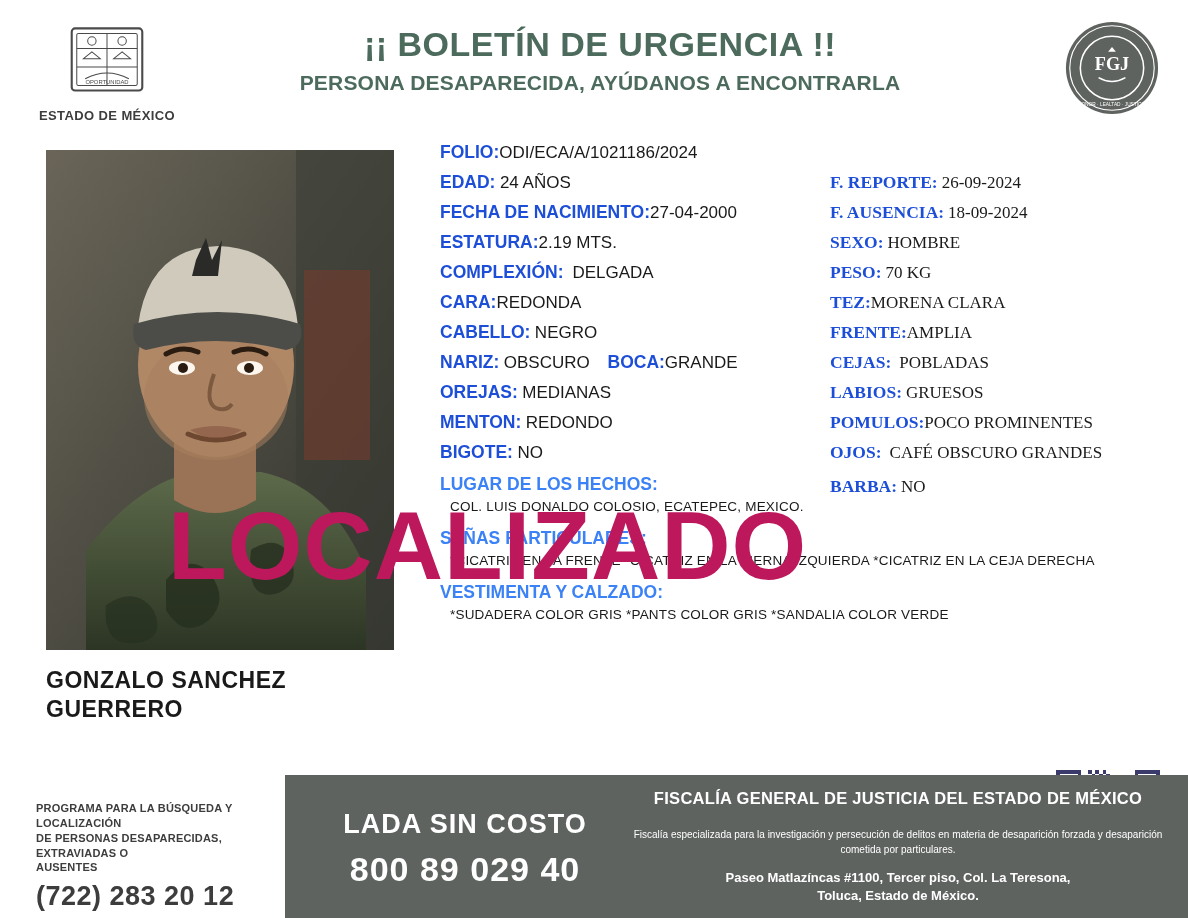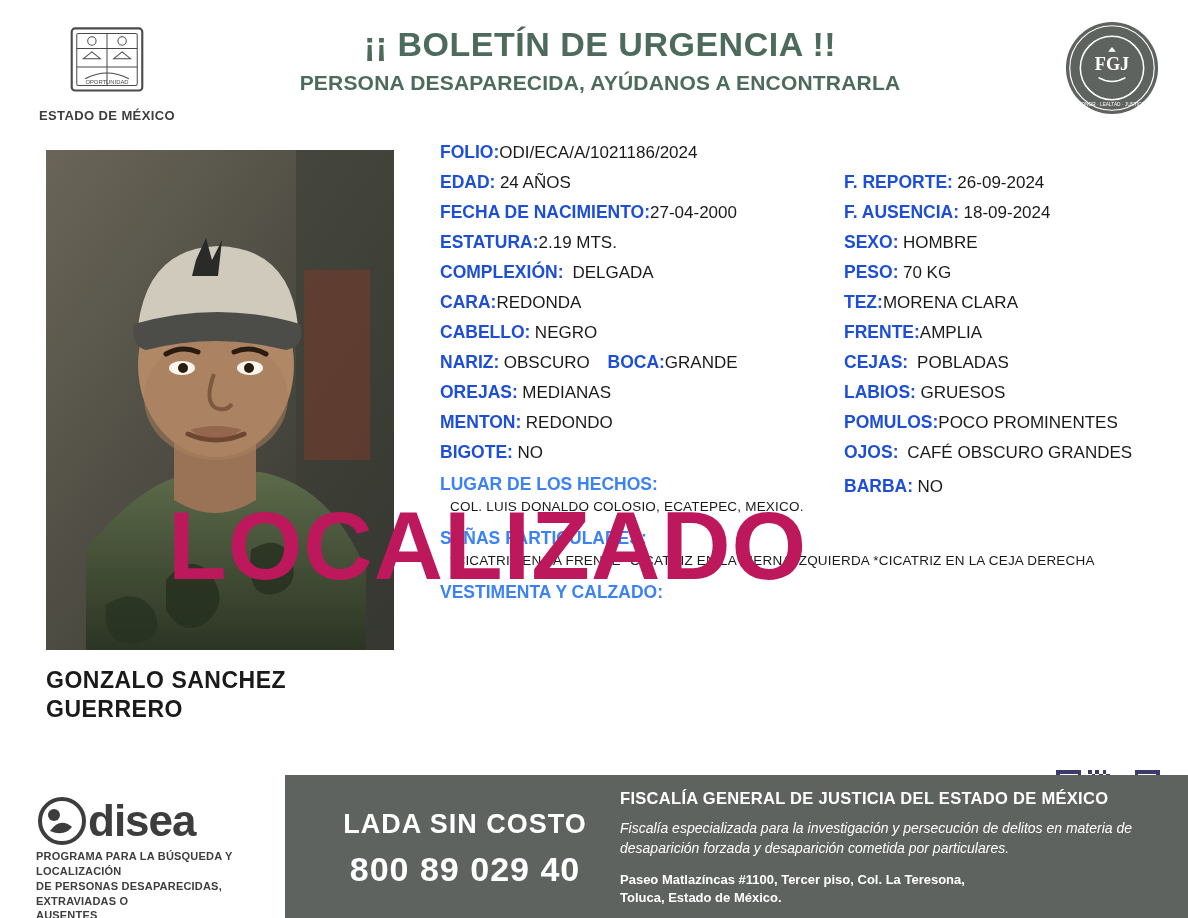--- a/index.html
+++ b/index.html
@@ -55,7 +55,7 @@
   .fields{position:absolute;left:440px;top:12px;width:720px;}
   .row{position:relative;height:30px;}
   .col-left{position:absolute;left:0;top:0;}
-  .col-right{position:absolute;left:404px;top:0;}
+  .col-right{position:absolute;left:390px;top:0;font-family:Liberation Serif, serif;}
   .lbl{font-size:17.5px;font-weight:bold;color:#1d4ed8;}
   .val{font-size:17px;color:#1a1a1a;}
   .blockrow{margin-top:2px;}

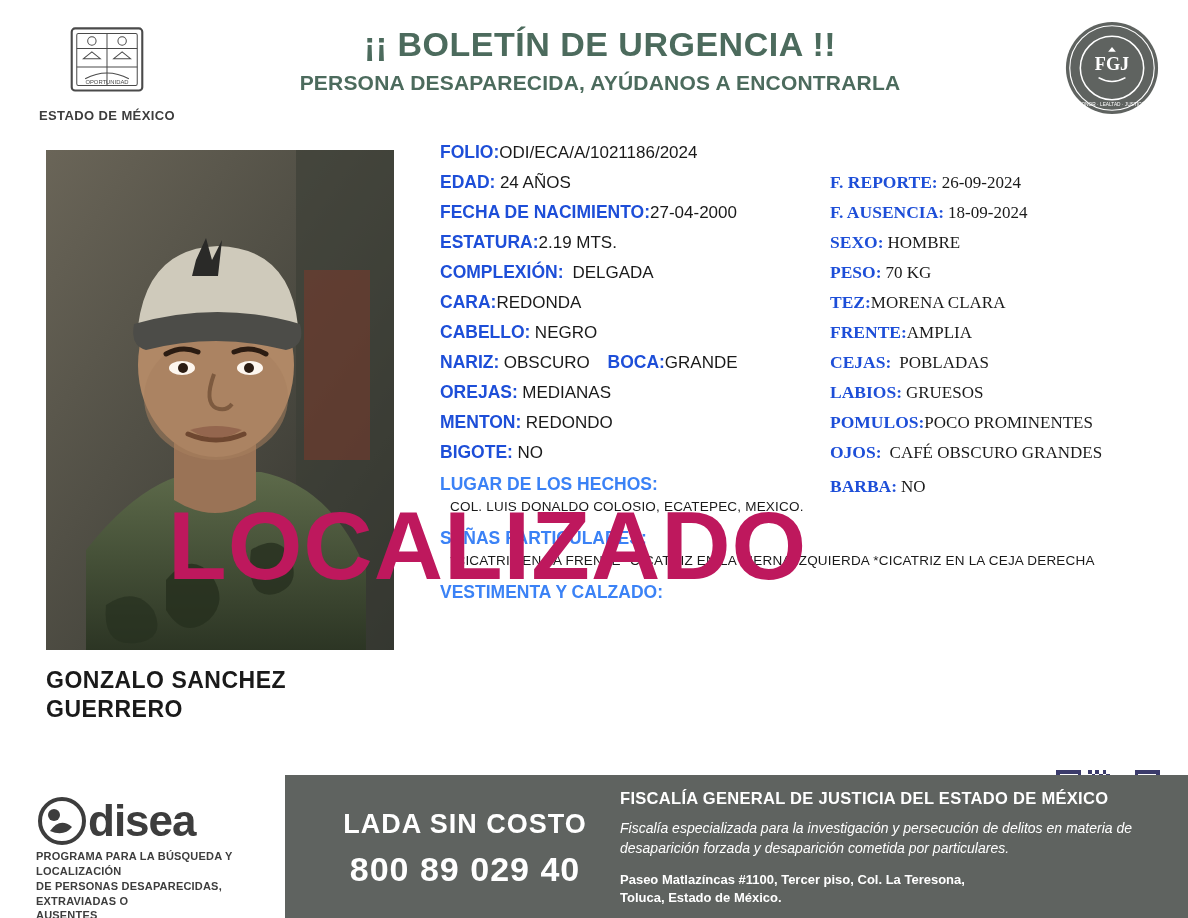--- a/index.html
+++ b/index.html
@@ -266,6 +266,7 @@
 
       <div class="blockrow" style="margin-top:14px;">
         <div class="block-lbl">VESTIMENTA Y CALZADO:</div>
+        <div class="block-val">*SUDADERA COLOR GRIS *PANTS COLOR GRIS *SANDALIA COLOR  VERDE</div>
       </div>
     </div>
 

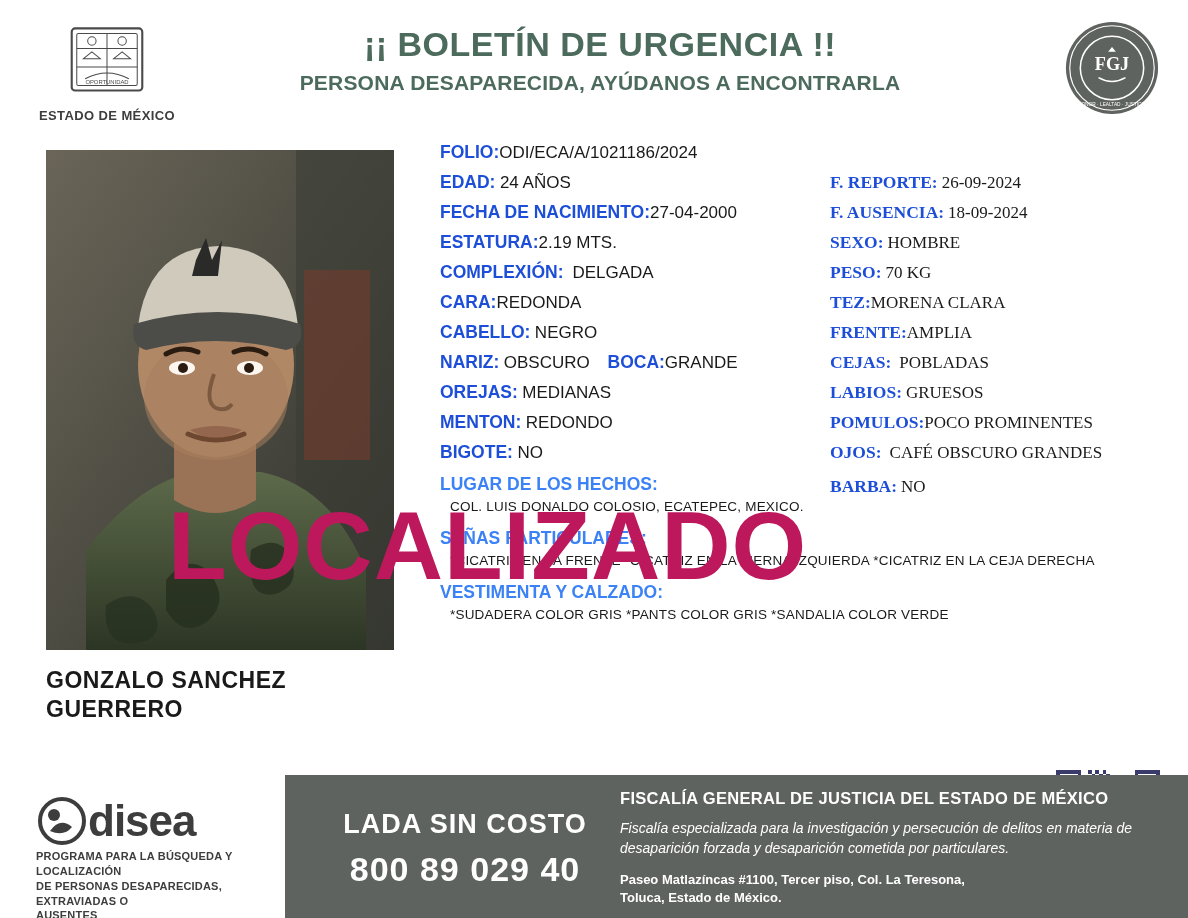--- a/index.html
+++ b/index.html
@@ -432,14 +432,6 @@
     <div class="footer-bar"></div>
 
     <div class="disea">
-      <div style="display:flex;align-items:center;">
-        <svg width="52" height="48" viewBox="0 0 52 48">
-          <circle cx="26" cy="24" r="22" fill="none" stroke="#3d3d3d" stroke-width="4"></circle>
-          <circle cx="18" cy="18" r="6" fill="#3d3d3d"></circle>
-          <path d="M14 34 q10 -14 22 -4 q-8 10 -22 4z" fill="#3d3d3d"></path>
-        </svg>
-        <div class="disea-word">disea</div>
-      </div>
       <div class="disea-sub" style="white-space:pre-line;">PROGRAMA PARA LA BÚSQUEDA Y LOCALIZACIÓN
 DE PERSONAS DESAPARECIDAS, EXTRAVIADAS  O
 AUSENTES</div>

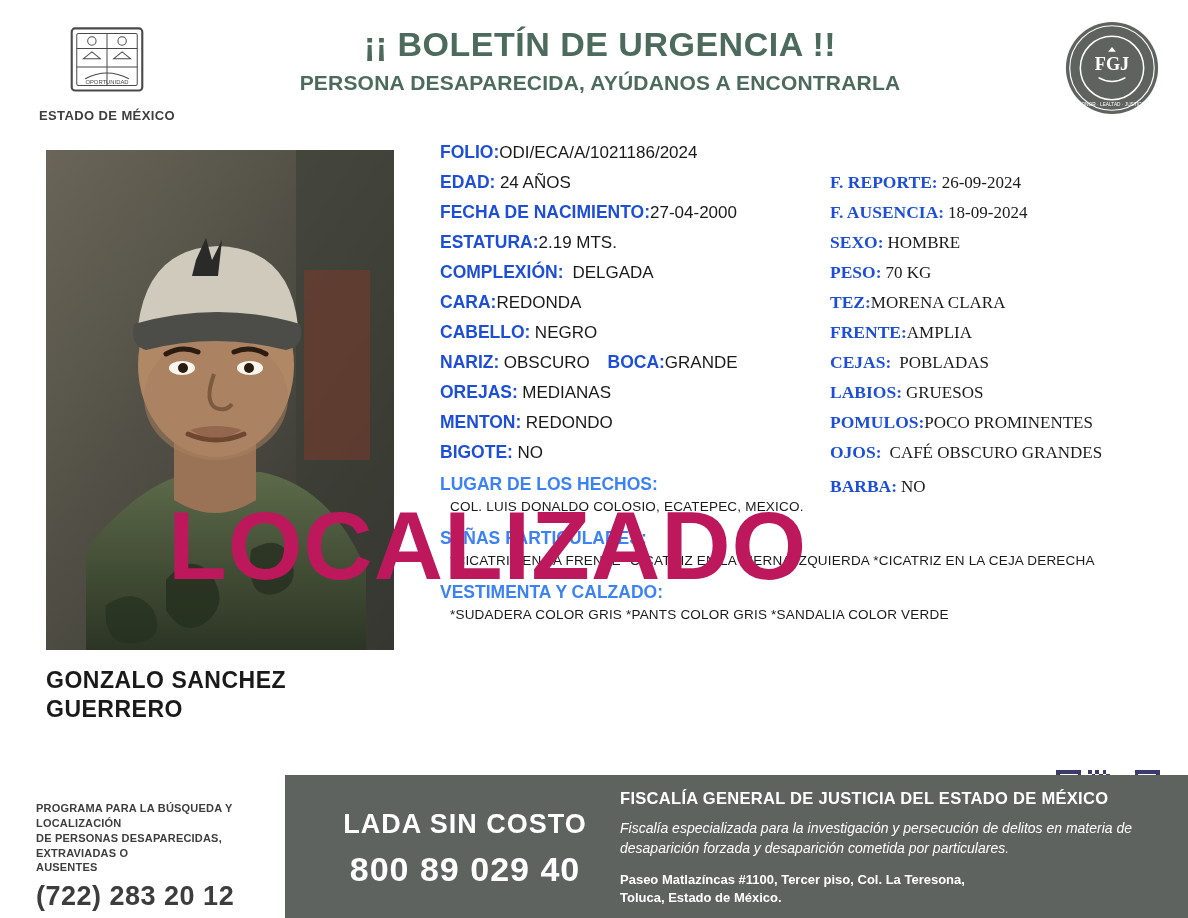--- a/index.html
+++ b/index.html
@@ -99,7 +99,7 @@
   .lada-title{font-size:27px;font-weight:bold;letter-spacing:1px;}
   .lada-num{font-size:34px;font-weight:bold;margin-top:10px;letter-spacing:1px;}
   .fiscalia{
-    position:absolute;left:620px;top:14px;width:556px;text-align:left;color:#fff;
+    position:absolute;left:620px;top:14px;width:556px;text-align:center;color:#fff;
   }
   .fis-title{font-size:16.5px;font-weight:bold;letter-spacing:.3px;}
   .fis-desc{font-size:14px;line-height:1.45;margin-top:10px;font-style:italic;}

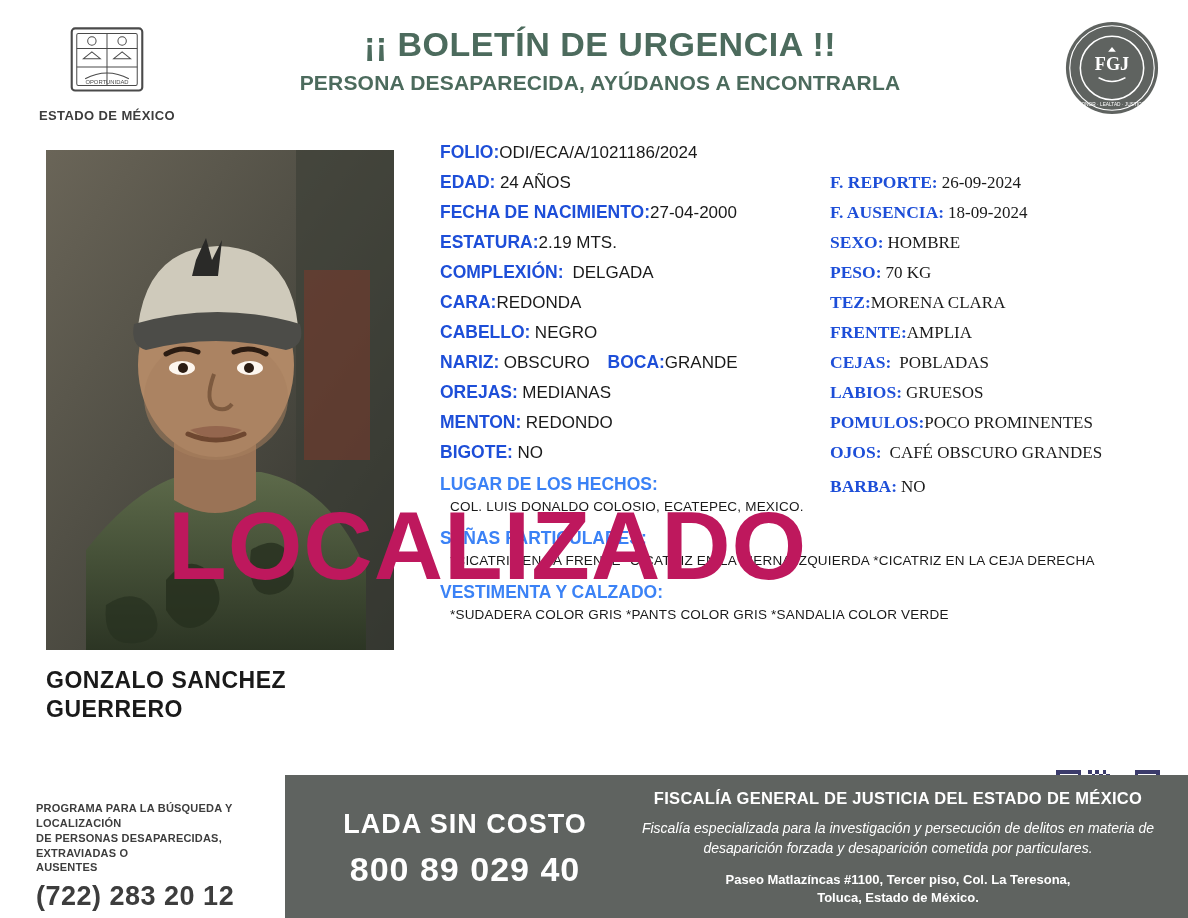--- a/index.html
+++ b/index.html
@@ -102,7 +102,7 @@
     position:absolute;left:620px;top:14px;width:556px;text-align:center;color:#fff;
   }
   .fis-title{font-size:16.5px;font-weight:bold;letter-spacing:.3px;}
-  .fis-desc{font-size:14px;line-height:1.45;margin-top:10px;font-style:italic;}
+  .fis-desc{font-size:10px;line-height:1.45;margin-top:20px;}
   .fis-addr{font-size:13px;font-weight:bold;line-height:1.4;margin-top:12px;}
 </style>
 </head>

